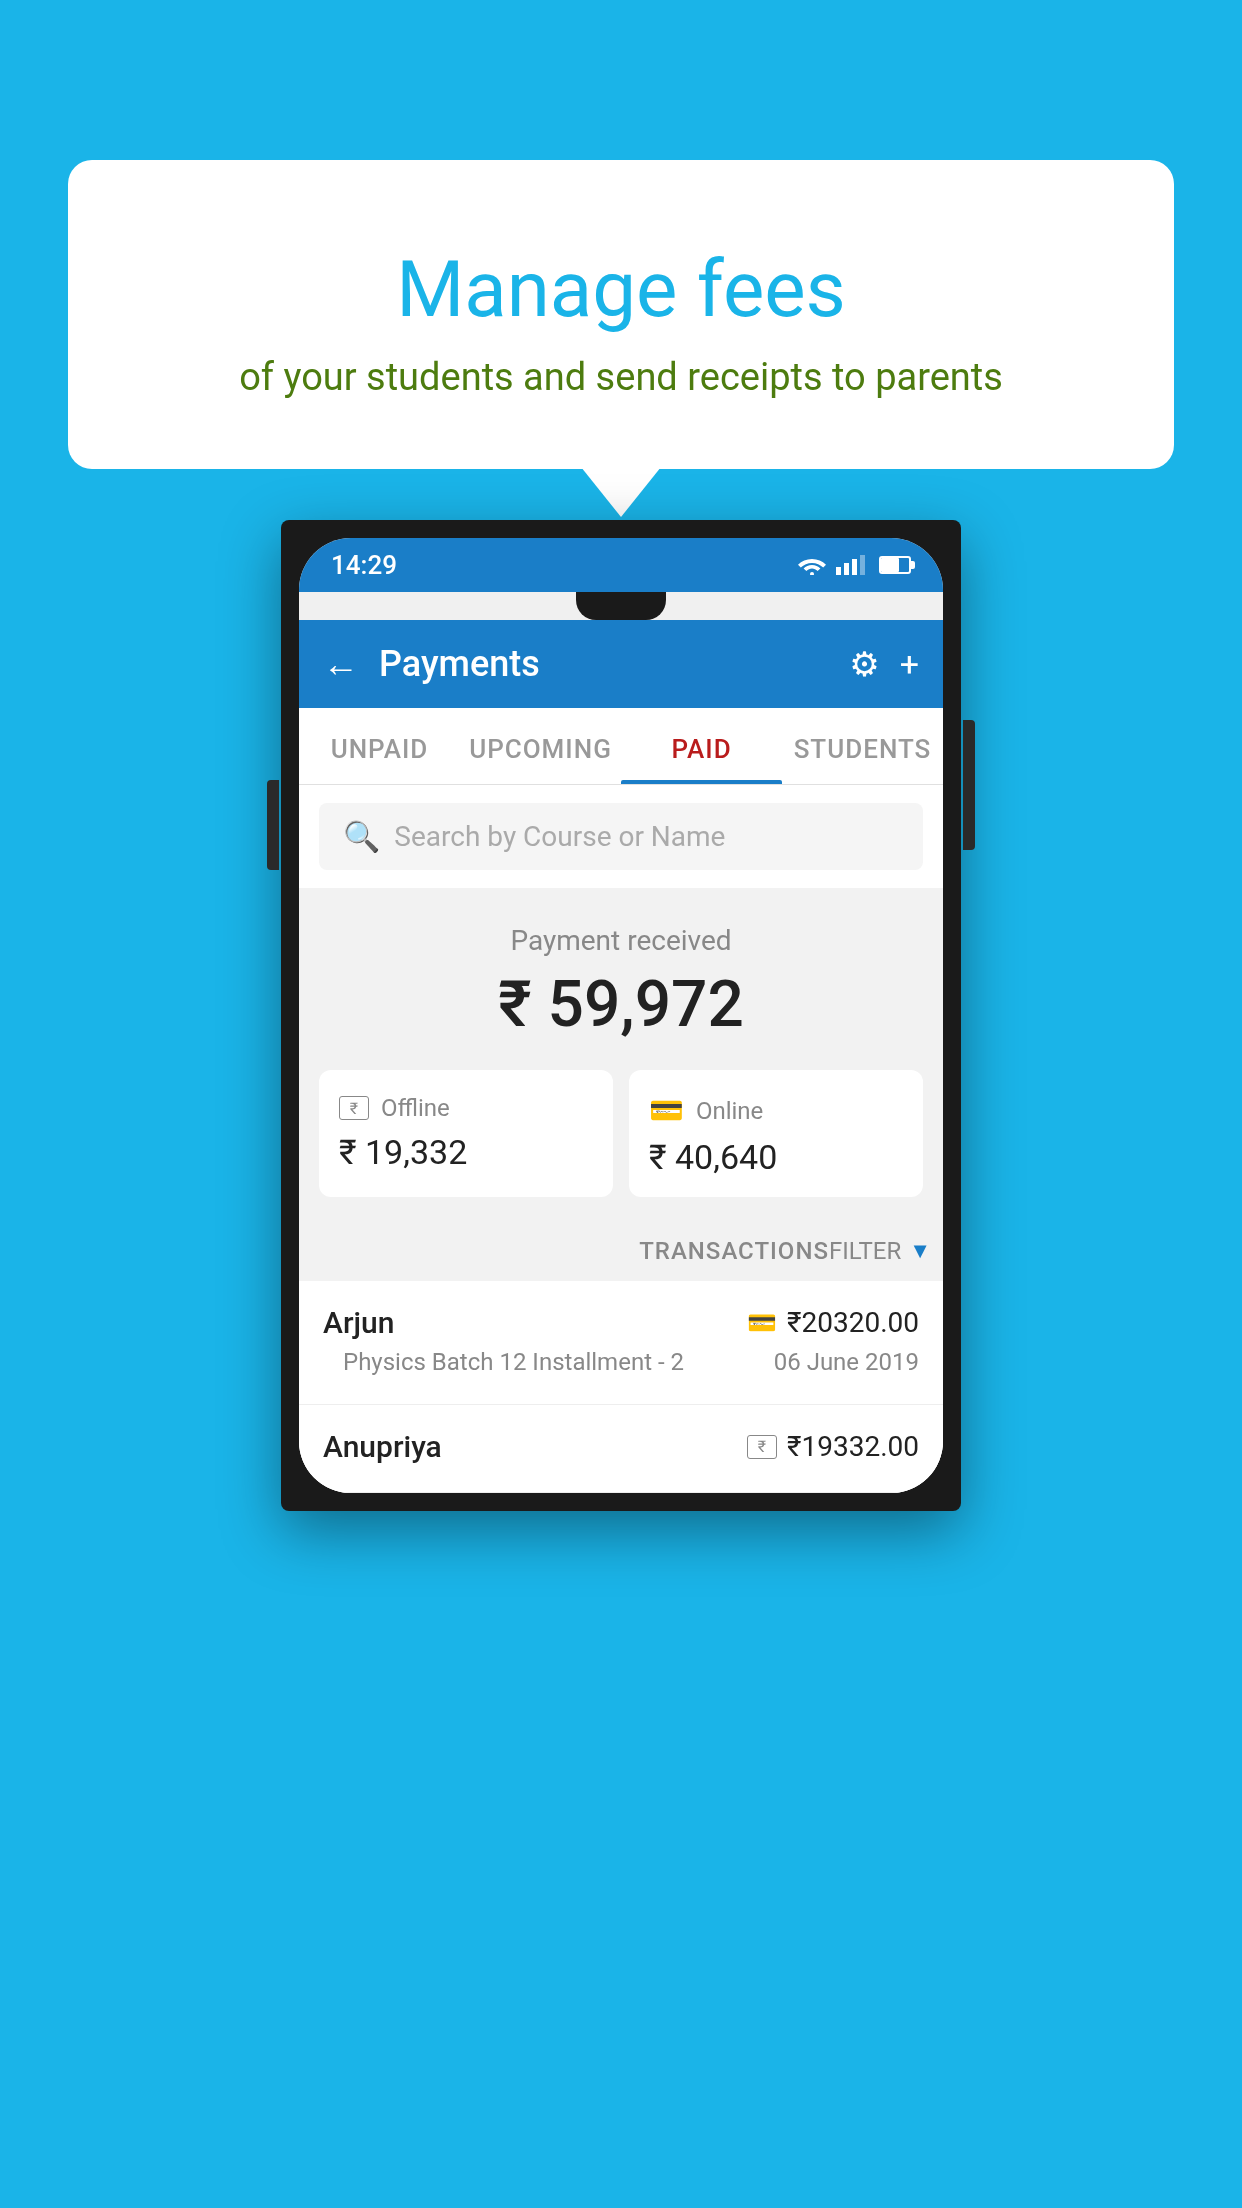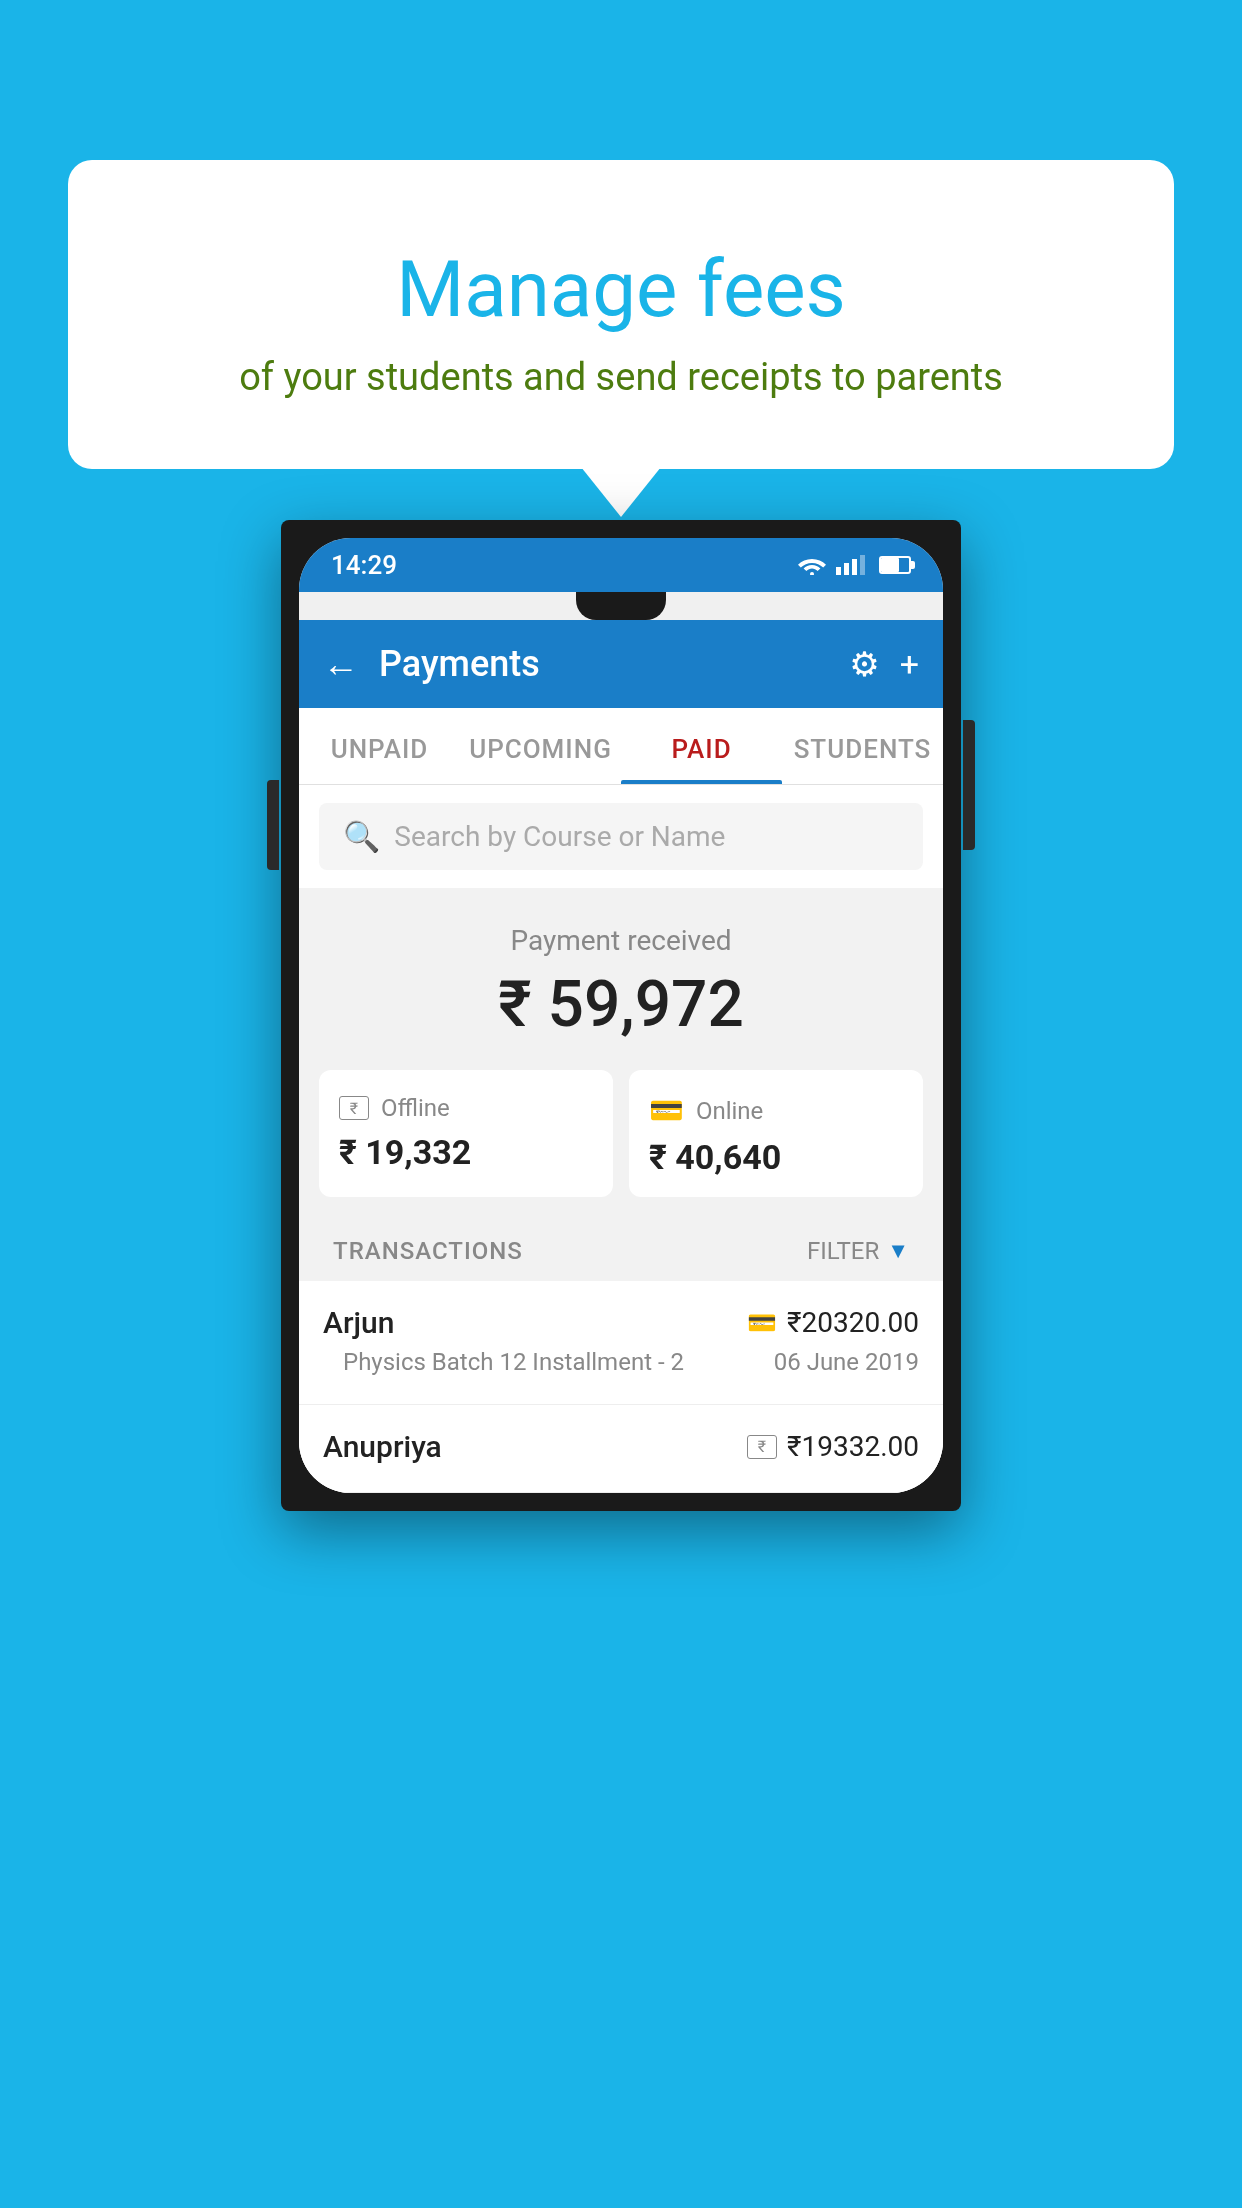--- a/index.html
+++ b/index.html
@@ -333,7 +333,7 @@
     .card-amount {
       color: #222;
       font-size: 34px;
-      font-weight: 700;
+      font-weight: 400;
     }
 
     

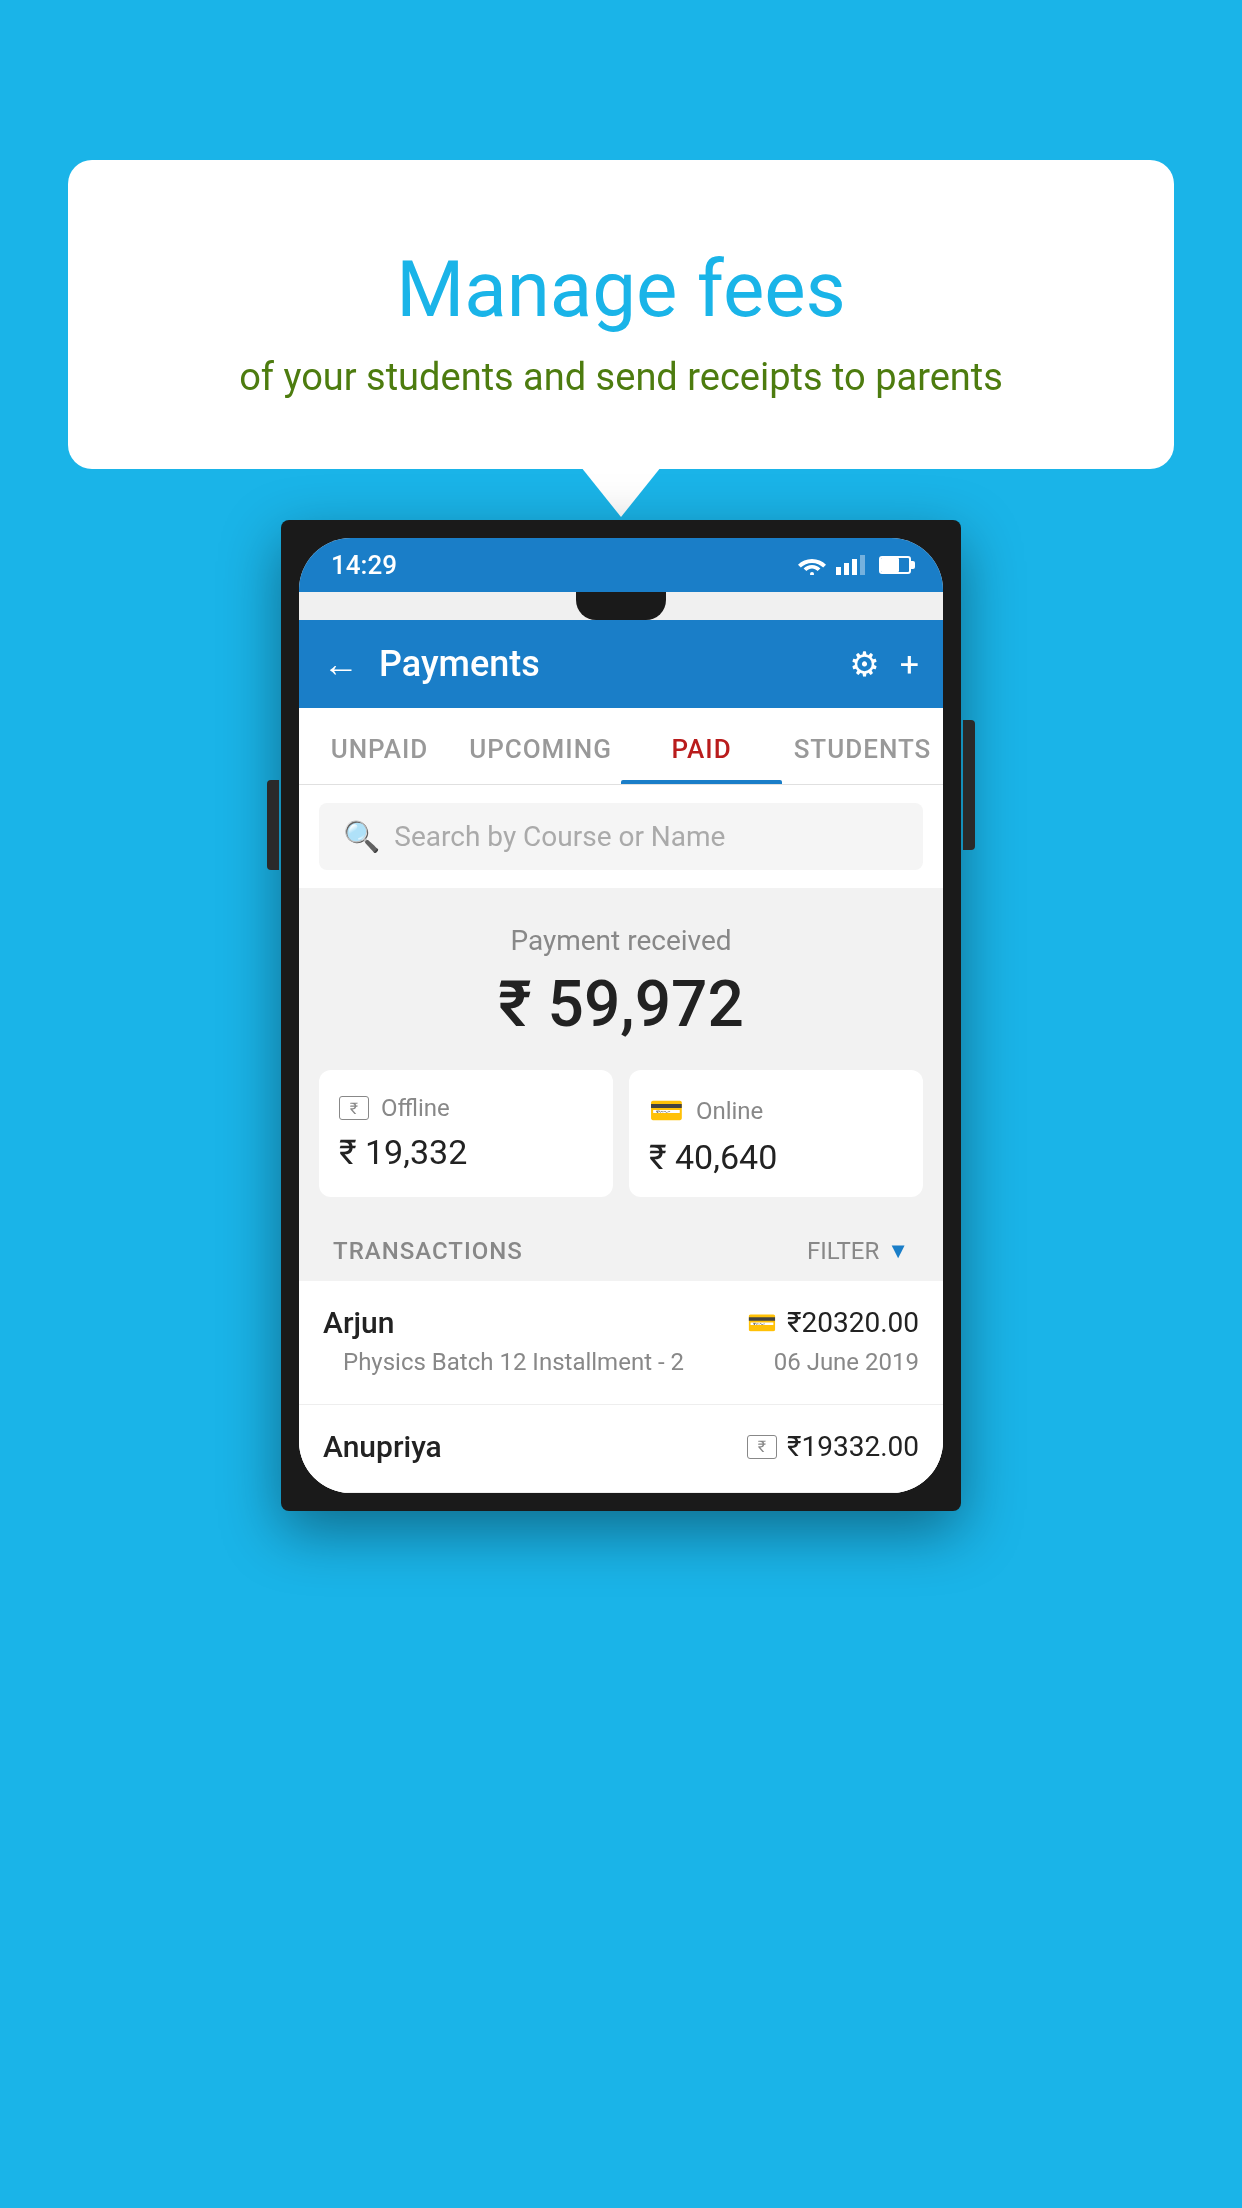--- a/index.html
+++ b/index.html
@@ -340,9 +340,9 @@
     .transactions-header {
       background: #f2f2f2;
       display: flex;
-      justify-content: space-between;
-      align-items: center;
-      padding: 16px 34px;
+      justify-content: flex-end;
+      align-items: center;
+      padding: 16px 12px;
     }
 
     .transactions-label {

